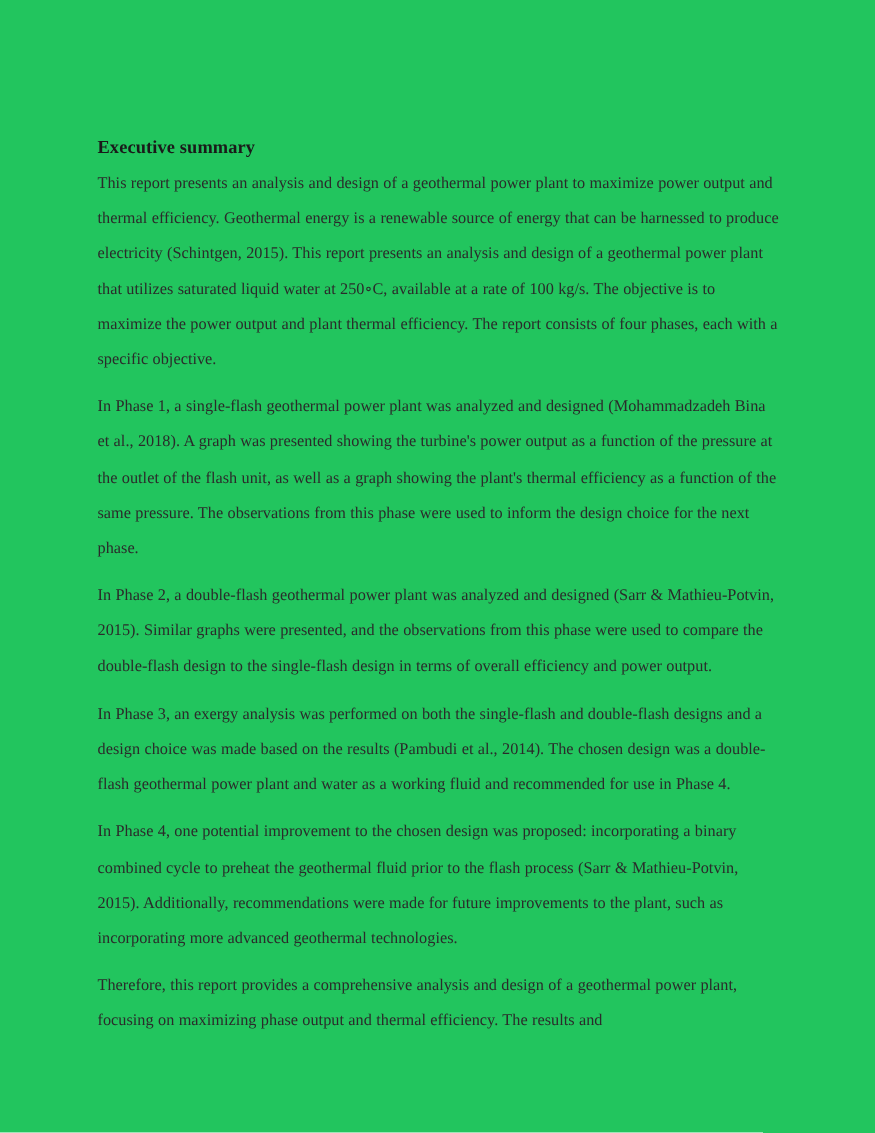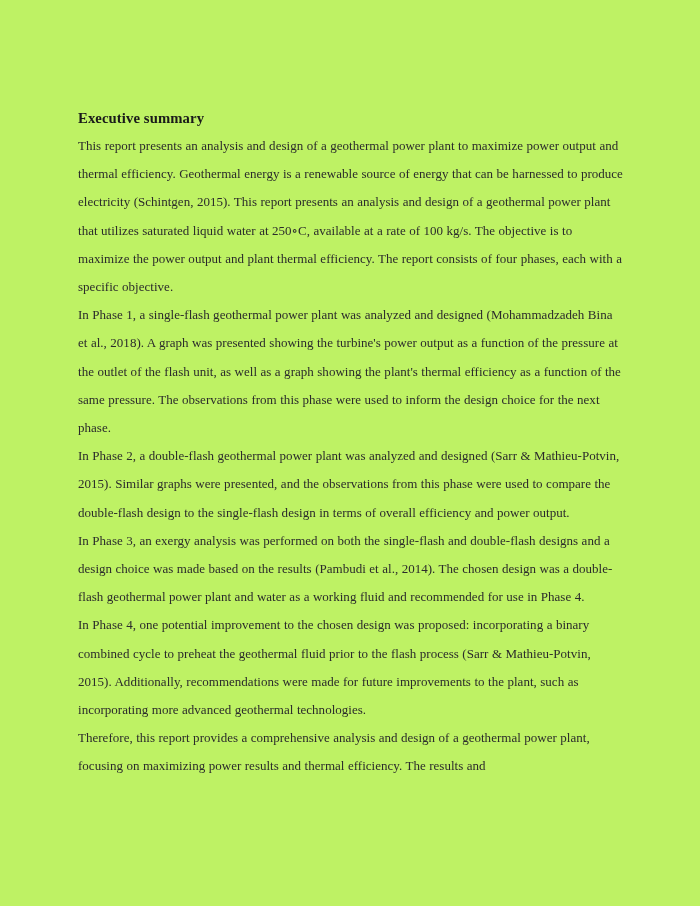--- a/index.html
+++ b/index.html
@@ -12,7 +12,7 @@
     position: relative;
     width: 700px;
     height: 906px;
-    background: #bef264;
+    background: #22c55e;
     overflow: hidden;
     box-sizing: border-box;
   }

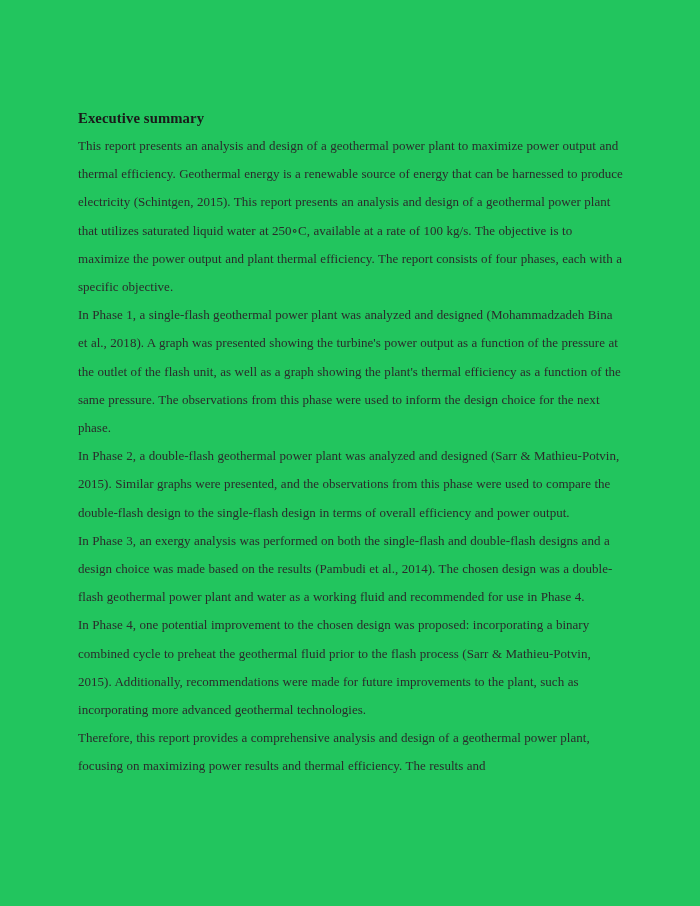--- a/index.html
+++ b/index.html
@@ -43,6 +43,7 @@
     word-spacing: 0.2px;
   }
   .doc-para + .doc-para {
+    margin-top: 10px;
   }
   .doc-heading + .doc-para {
     margin-top: 0;

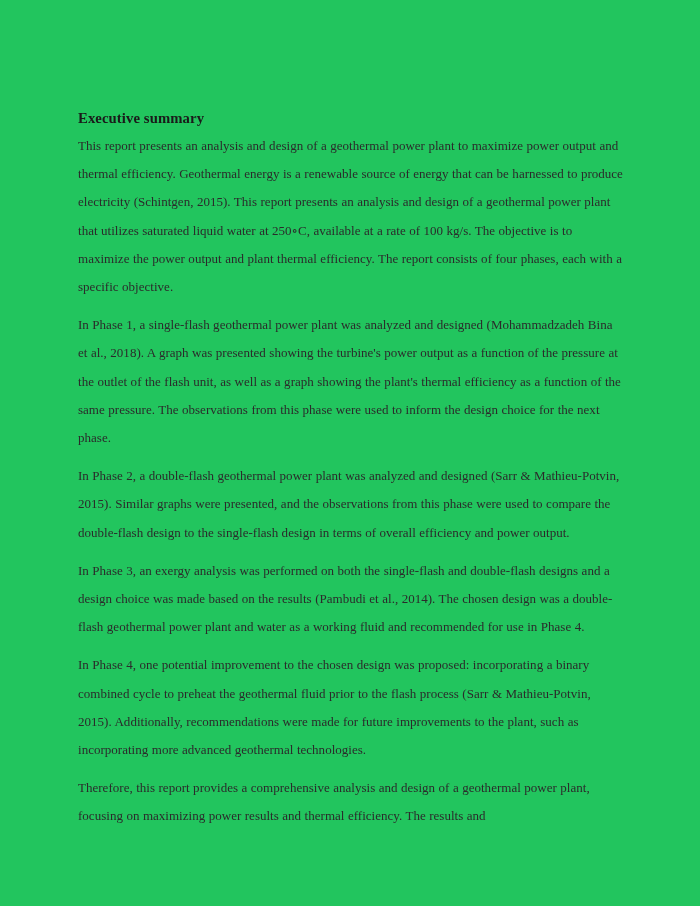--- a/index.html
+++ b/index.html
@@ -67,7 +67,7 @@
 
     <p class="doc-para">In Phase 4, one potential improvement to the chosen design was proposed: incorporating a binary combined cycle to preheat the geothermal fluid prior to the flash process (Sarr &amp; Mathieu-Potvin, 2015). Additionally, recommendations were made for future improvements to the plant, such as incorporating more advanced geothermal technologies.</p>
 
-    <p class="doc-para">Therefore, this report provides a comprehensive analysis and design of a geothermal power plant, focusing on maximizing power results and thermal efficiency. The results and</p>
+    <p class="doc-para">Therefore, this report provides a comprehensive analysis and design of a geothermal power plant, focusing on maximizing phase output and thermal efficiency. The results and</p>
 
   </div>
 </div>

